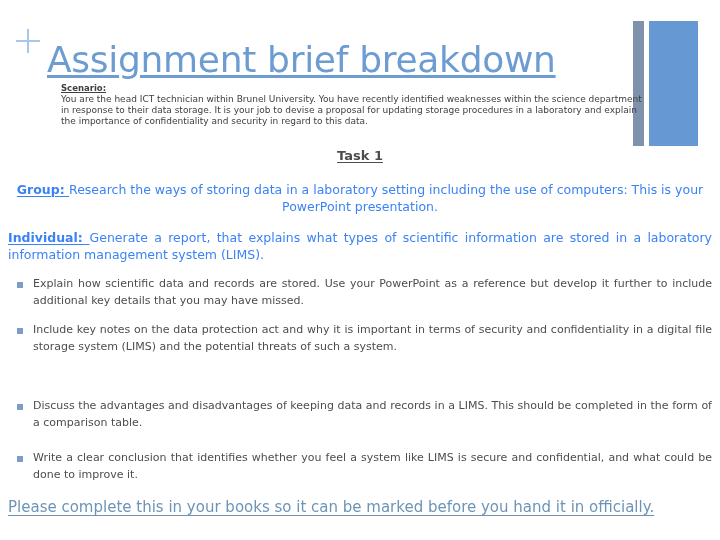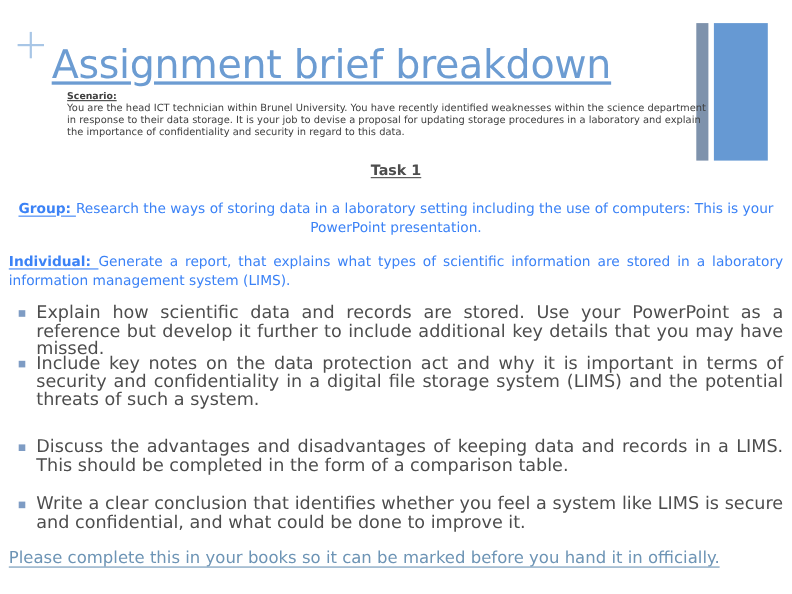--- a/index.html
+++ b/index.html
@@ -154,7 +154,7 @@
     width: 704px;
     padding-left: 25px;
     box-sizing: border-box;
-    font-size: 16px;
+    font-size: 11px;
     line-height: 16.5px;
     color: #4d4d4d;
     text-align: justify;

